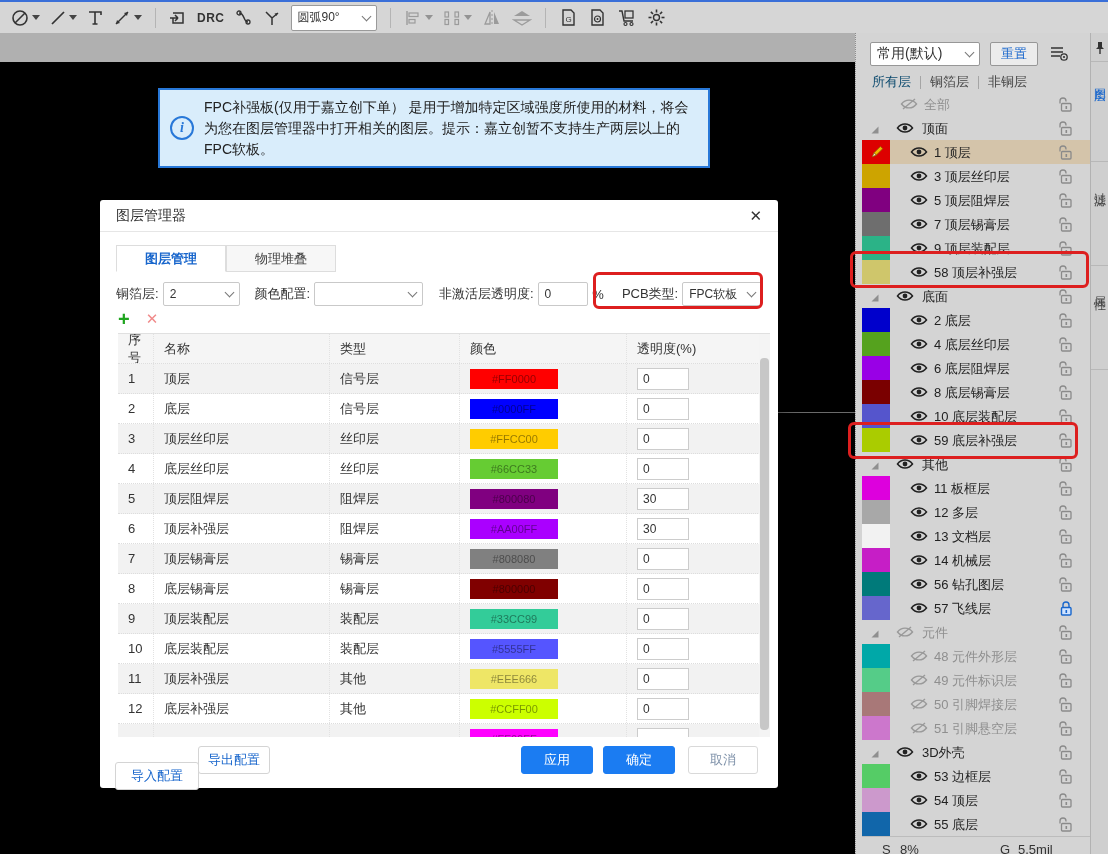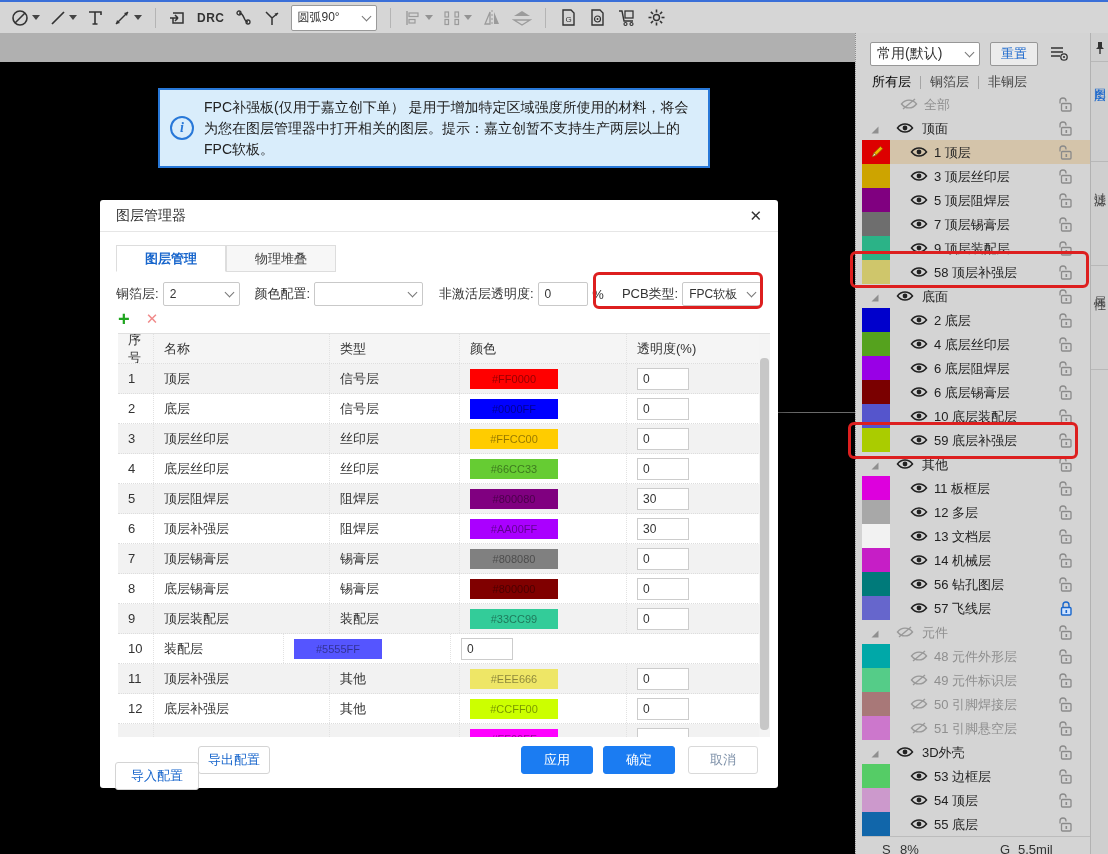--- a/index.html
+++ b/index.html
@@ -91,7 +91,7 @@
   .sb-layercfg { margin-left:10px; }
   .sb-tabs { position:absolute; left:10px; top:40px; display:flex; align-items:center; font-size:13px; }
   .sb-tab { color:#444; }
-  .sb-tab.active { color:#000000; }
+  .sb-tab.active { color:#0c4a6e; }
   .sb-tab-sep { width:1px; height:13px; background:#a5a5a5; margin:0 9px; }
   .sb-rows { position:absolute; left:0; top:59px; width:228px; }
   .lrow { position:relative; height:24px; display:flex; align-items:center; }

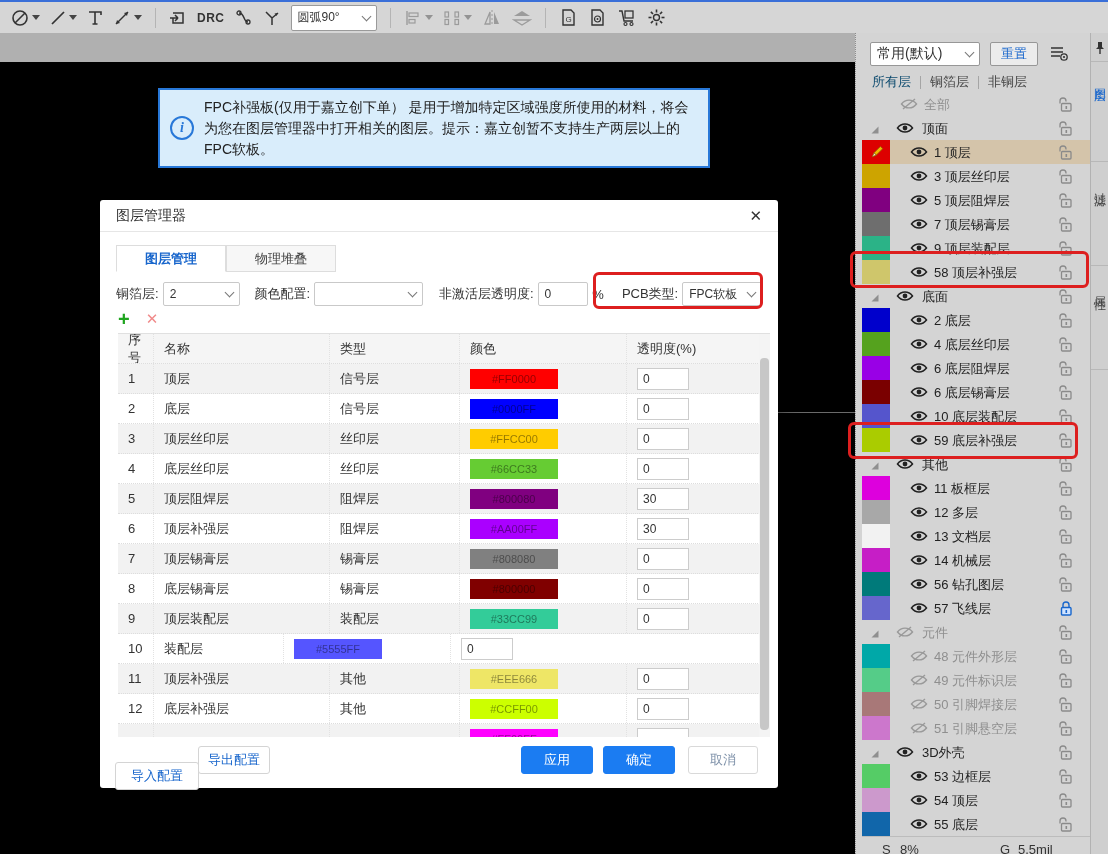--- a/index.html
+++ b/index.html
@@ -656,7 +656,7 @@
               <path d="M1.5 6 C5.5 0.8 12.5 0.8 16.5 6 C12.5 11.2 5.5 11.2 1.5 6 Z" fill="none" stroke="#222" stroke-width="1.5"></path>
               <circle cx="9" cy="6" r="2.4" fill="#222"></circle>
             </svg></span>
-          <span class="llabel">6 底层锡膏层</span>
+          <span class="llabel">8 底层锡膏层</span>
           <span class="llock"><svg width="16" height="17" viewBox="0 0 16 17">
               <path d="M3.2 7.5 V5 a3 3 0 0 1 6 0 V5.6" fill="none" stroke="#8a8a8a" stroke-width="1.3" transform="translate(-1.2,0)"></path>
               <rect x="3.5" y="7.5" width="9.5" height="7.5" rx="1" fill="none" stroke="#8a8a8a" stroke-width="1.3"></rect>

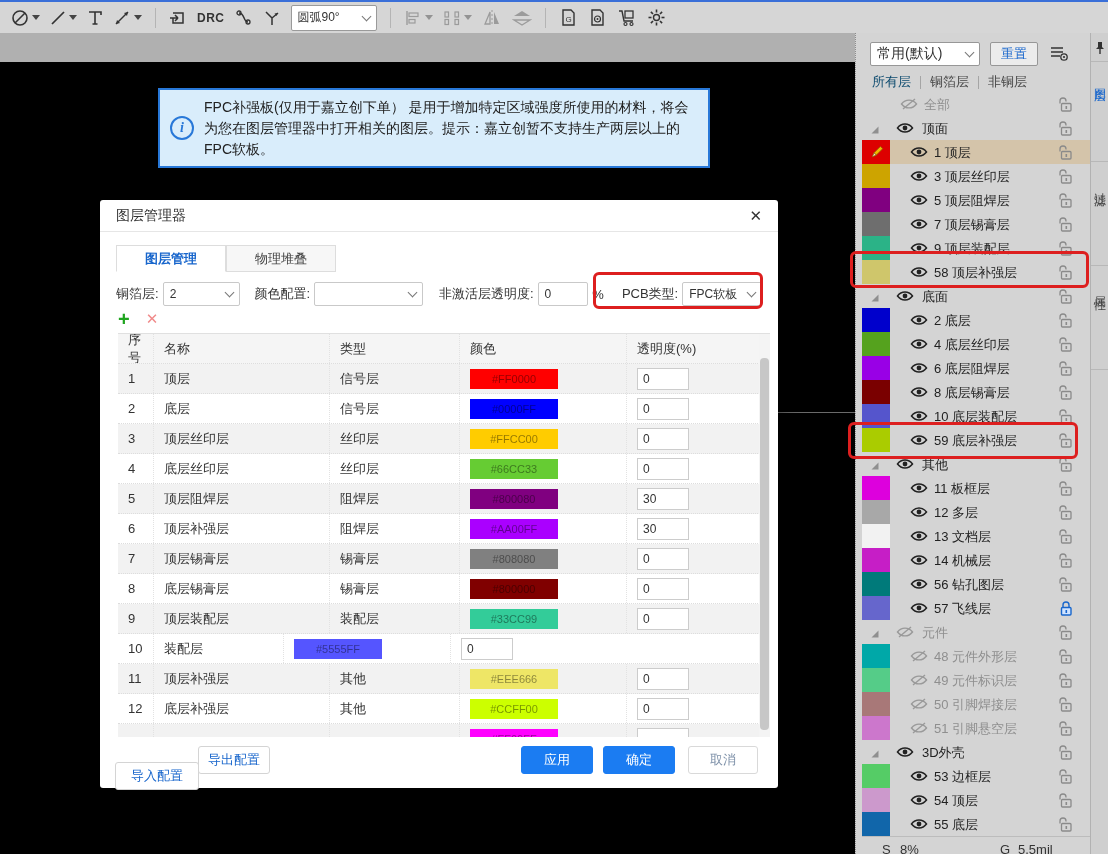--- a/index.html
+++ b/index.html
@@ -406,6 +406,7 @@
           </div>
           <div class="t-row">
             <div class="cell c-seq">10</div>
+            <div class="cell c-name">底层装配层</div>
             <div class="cell c-type">装配层</div>
             <div class="cell c-color">
               <div class="swatch" style="background: rgb(85, 85, 255);">#5555FF</div>

